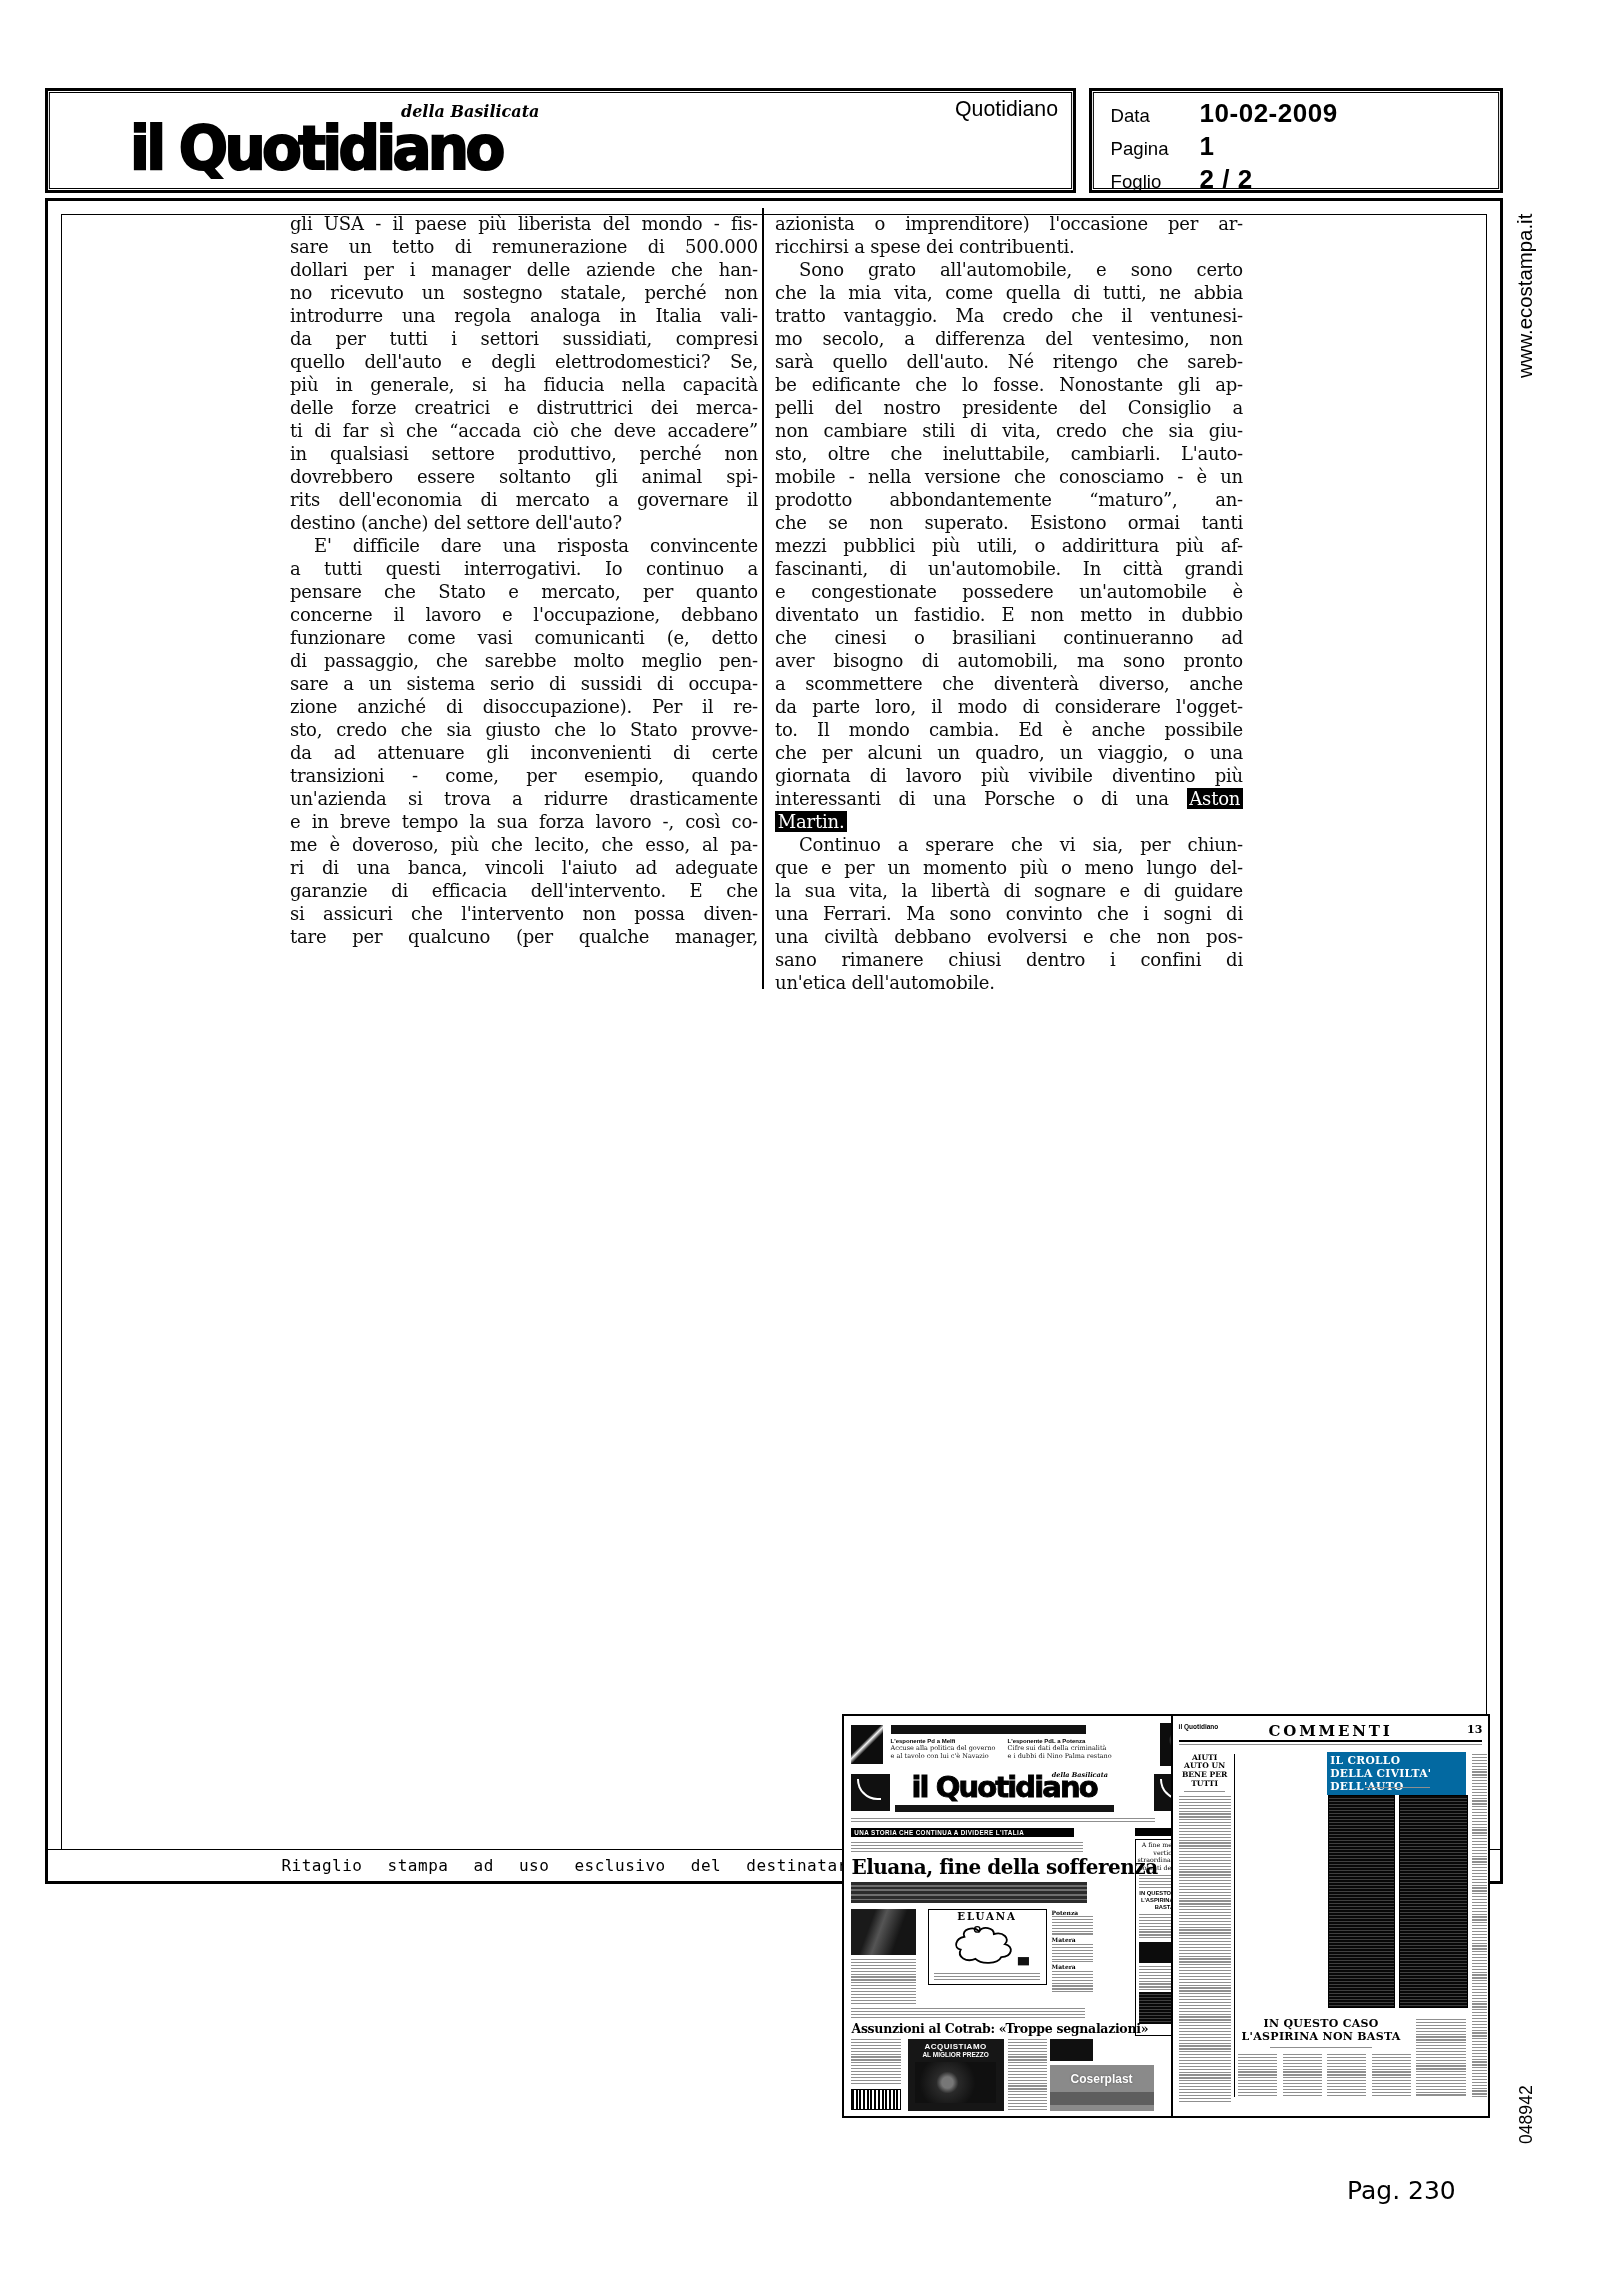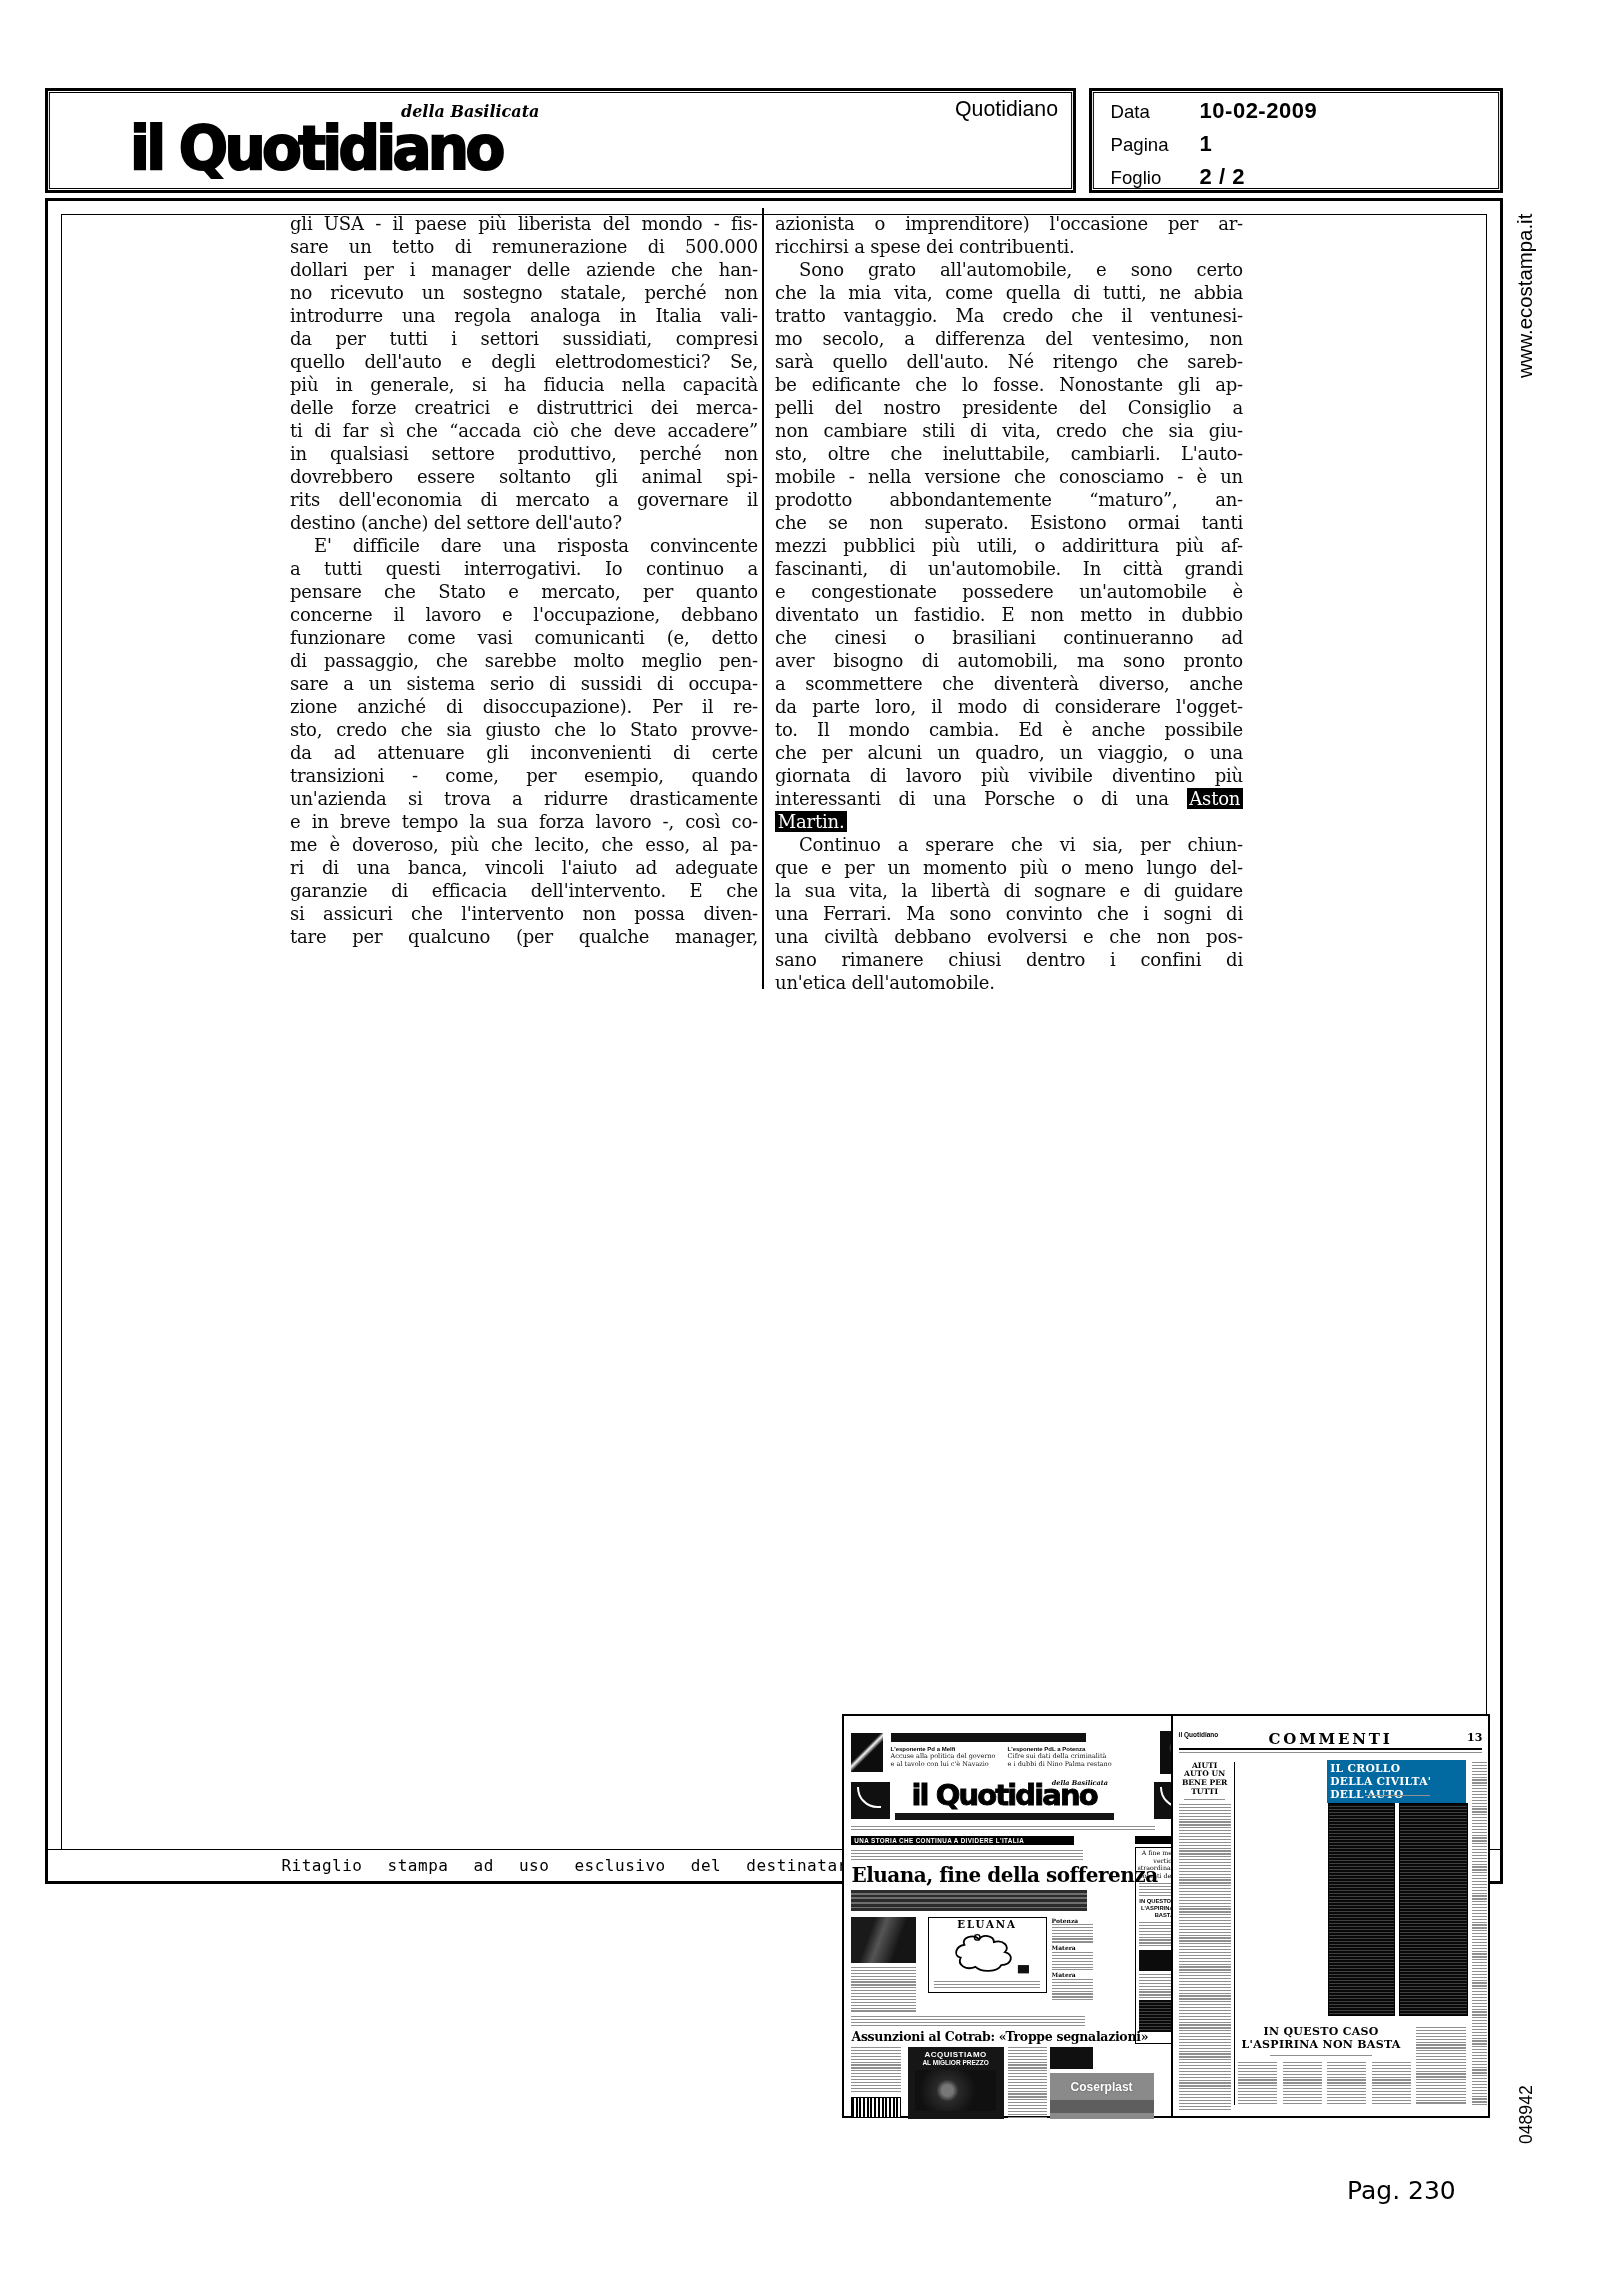--- a/index.html
+++ b/index.html
@@ -20,7 +20,7 @@
 
   .data-row { position:absolute; left:18.6px; display:flex; align-items:baseline; }
   .data-row .lbl { width:89px; font-size:18.6px; }
-  .data-row .val { font-weight:bold; font-size:22px; letter-spacing:0.5px; }
+  .data-row .val { font-weight:bold; font-size:26px; letter-spacing:0.5px; }
   #row-data   { top:6.5px; }
   #row-pagina { top:40px; }
   #row-foglio { top:73px; }

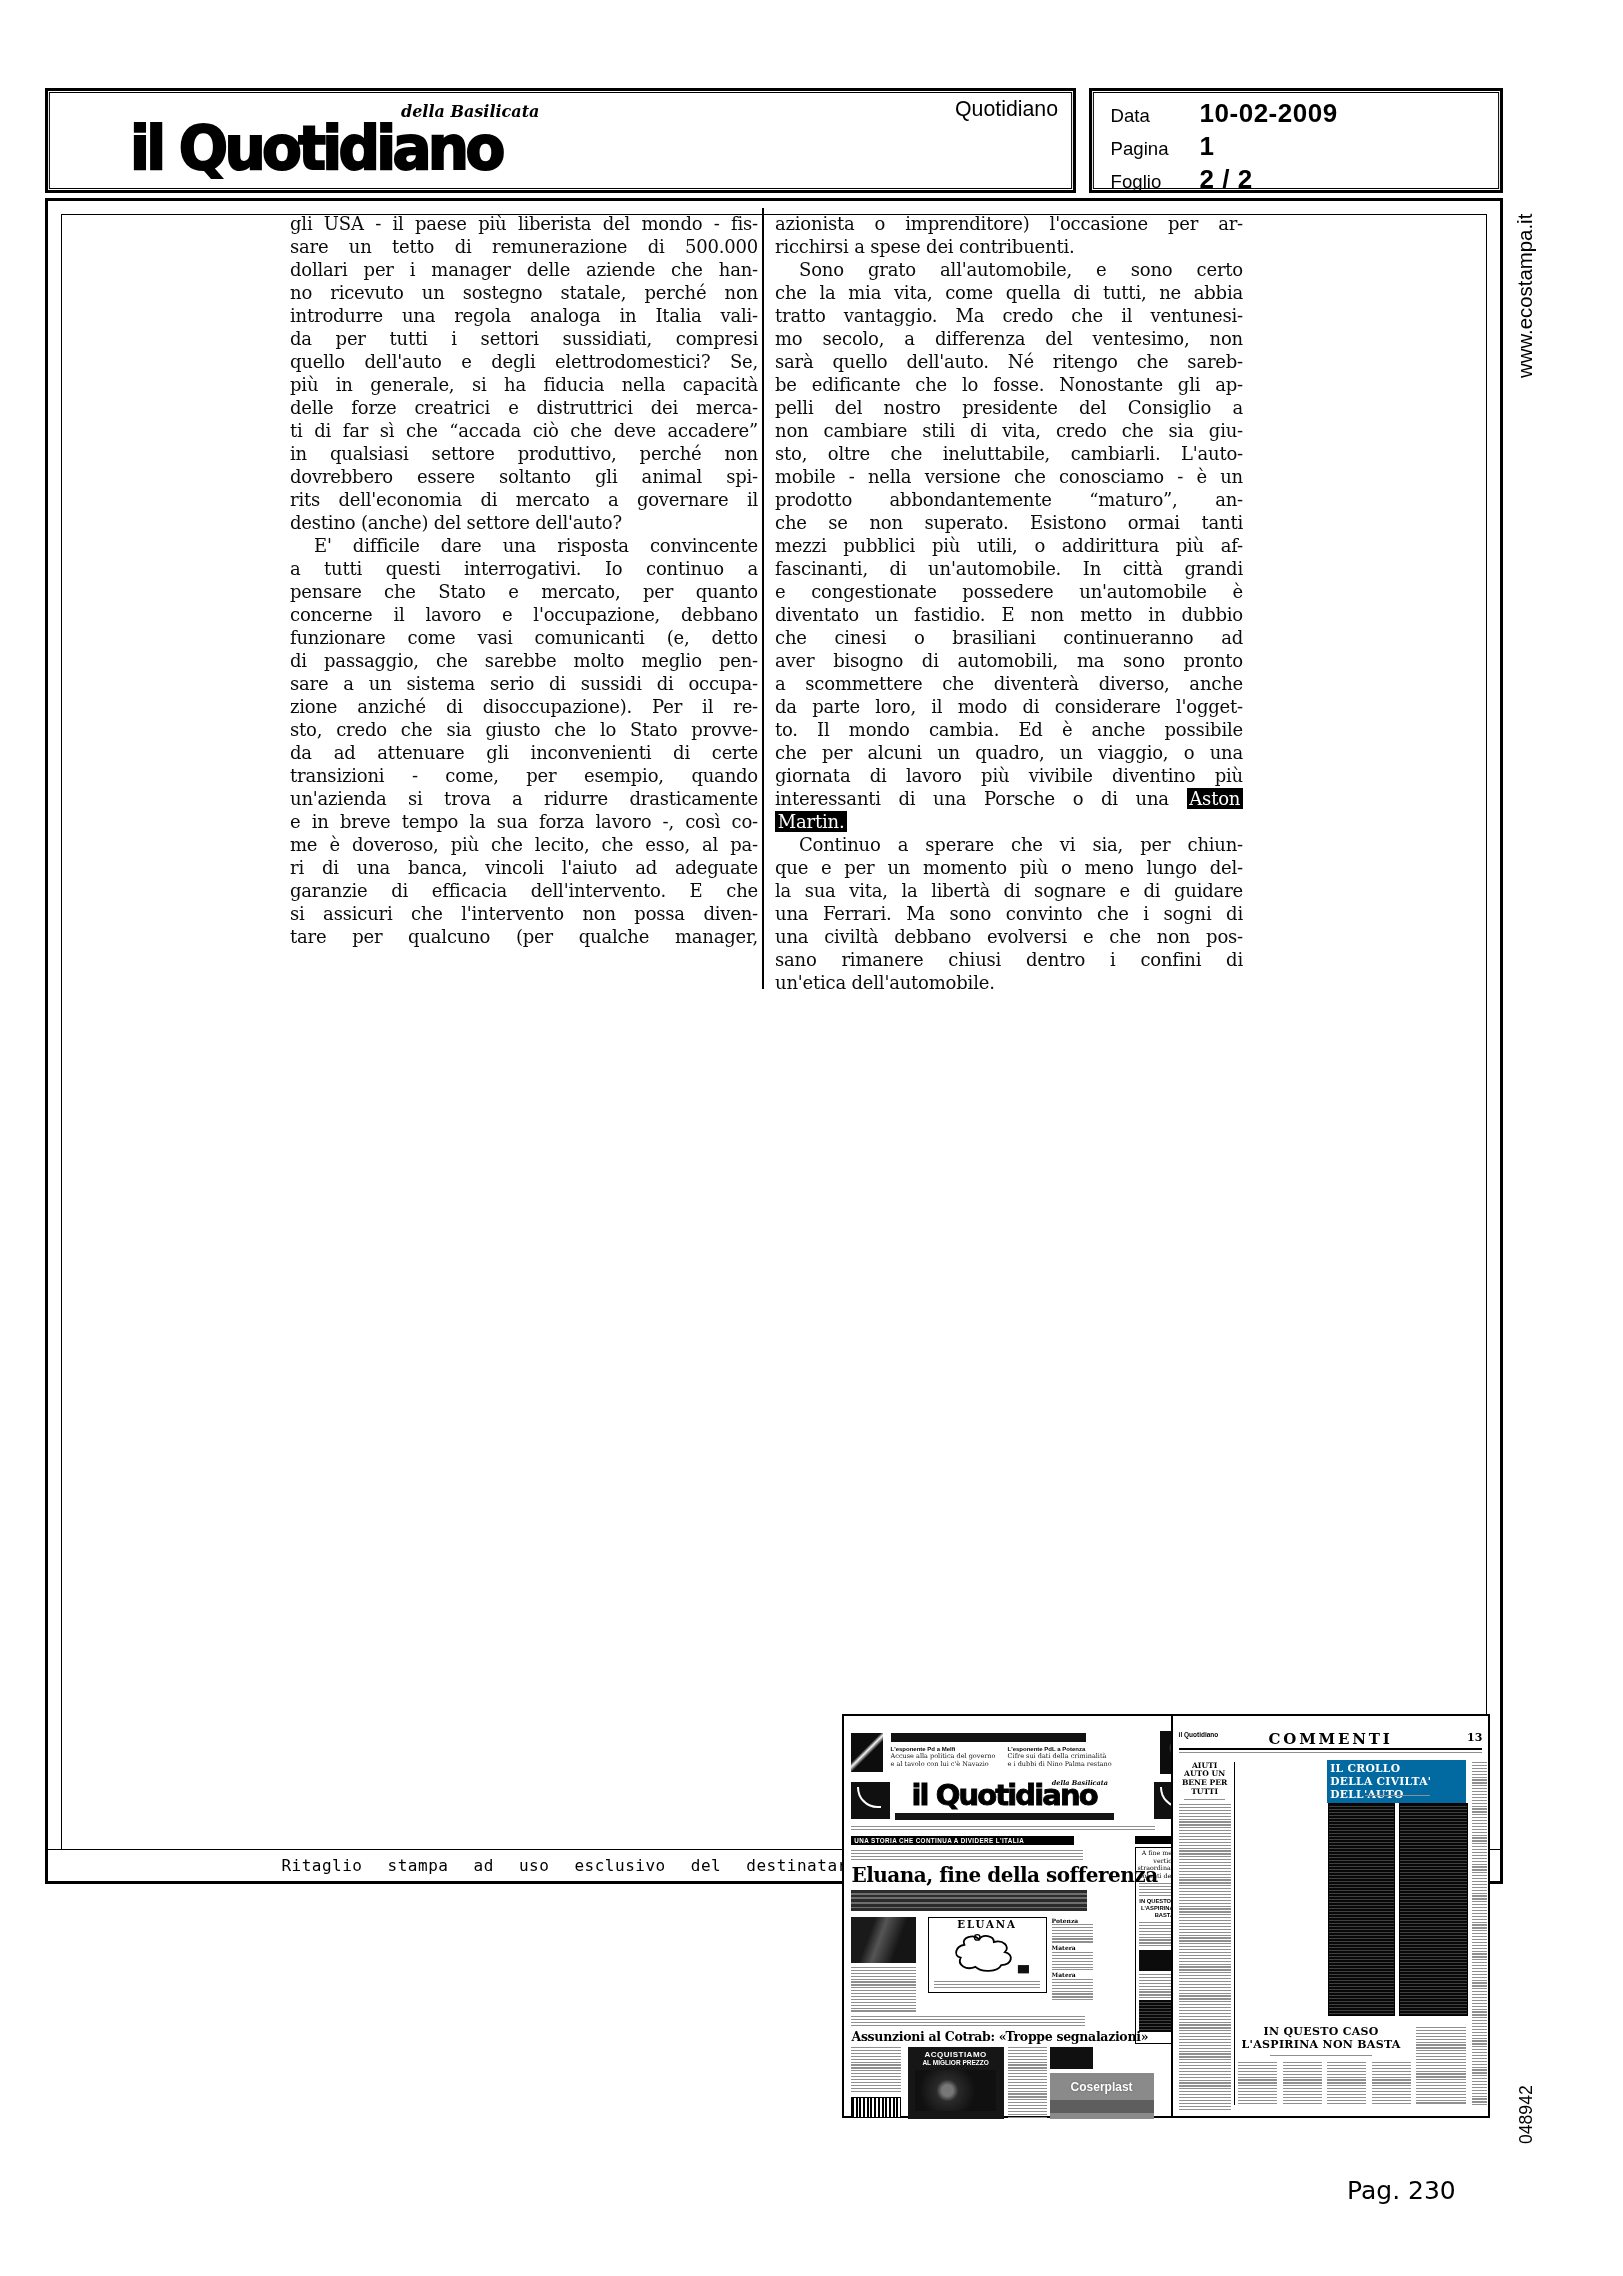--- a/index.html
+++ b/index.html
@@ -61,7 +61,7 @@
   .barcode { background-image:repeating-linear-gradient(to right,#000 0 1.9px,#fff 1.9px 3.7px); }
   .pbox { background:#101010; }
 
-  .t-abs { position:absolute;margin-top:8px; }
+  .t-abs { position:absolute; }
 
   
   #tf-banner { background:#111; }

